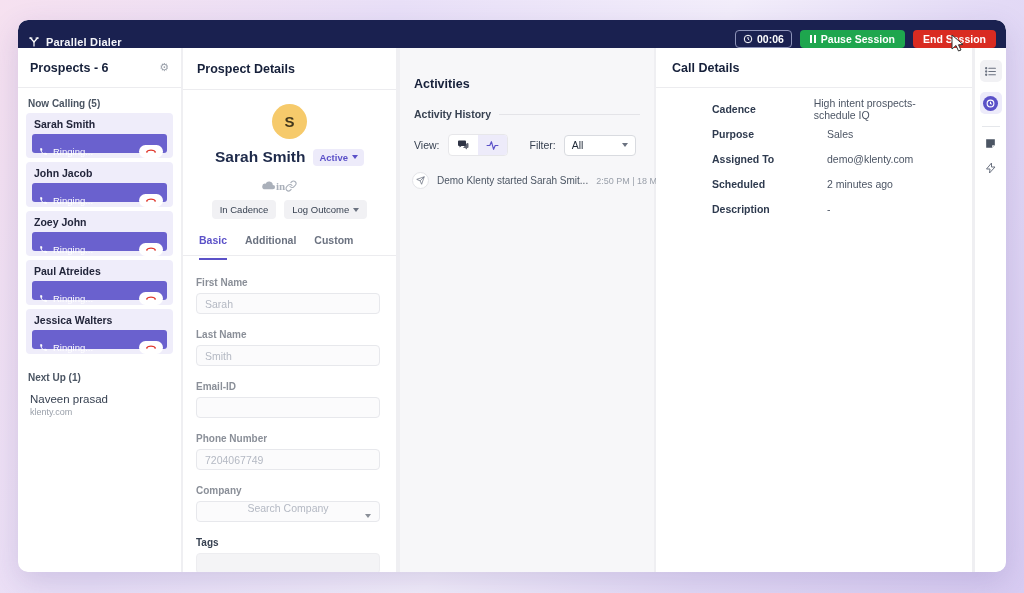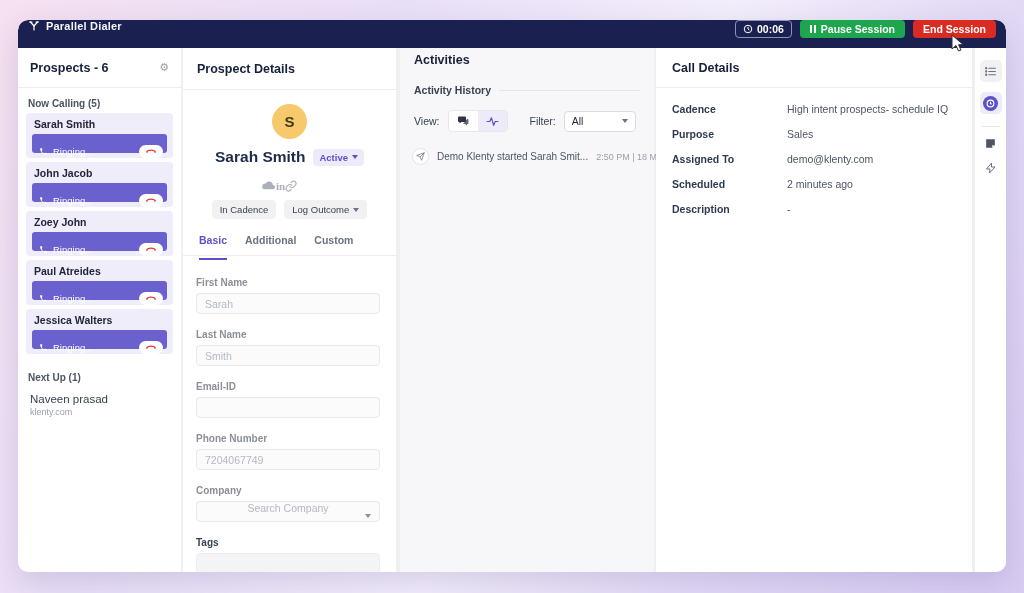--- a/index.html
+++ b/index.html
@@ -18,7 +18,7 @@
   .topbar {
     position:absolute; left:0; top:0; width:988px; height:28px;
     background:#1a2150; border-radius:10px 10px 0 0;
-    display:flex; align-items:flex-start; padding:0 10px; color:#f4f5fa;
+    display:flex; align-items:flex-end; padding:0 10px; color:#f4f5fa;
   }
   .brand { display:flex; align-items:center; gap:6px; font-size:11px; font-weight:bold; letter-spacing:.2px; }
   .topbar-right { margin-left:auto; display:flex; align-items:center; gap:8px; }

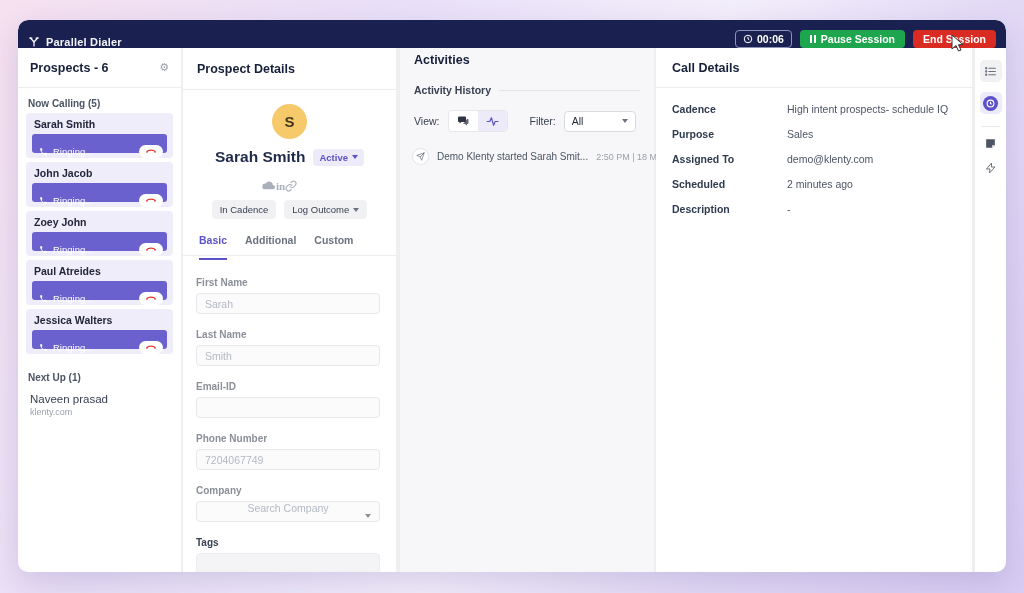--- a/index.html
+++ b/index.html
@@ -86,7 +86,7 @@
   .caret.purple { border-top-color:#5b51c8; }
   
   .p-activities { left:382px; width:254px; background:#f7f7f9; }
-  .p-activities .head { padding:2px 14px 0; }
+  .p-activities .head { padding:26px 14px 0; }
   .ah-row { display:flex; align-items:center; gap:8px; padding:16px 14px 0; }
   .ah-label { font-size:10.5px; font-weight:bold; color:#374151; white-space:nowrap; }
   .ah-line { flex:1; height:1px; background:#e4e4e8; }

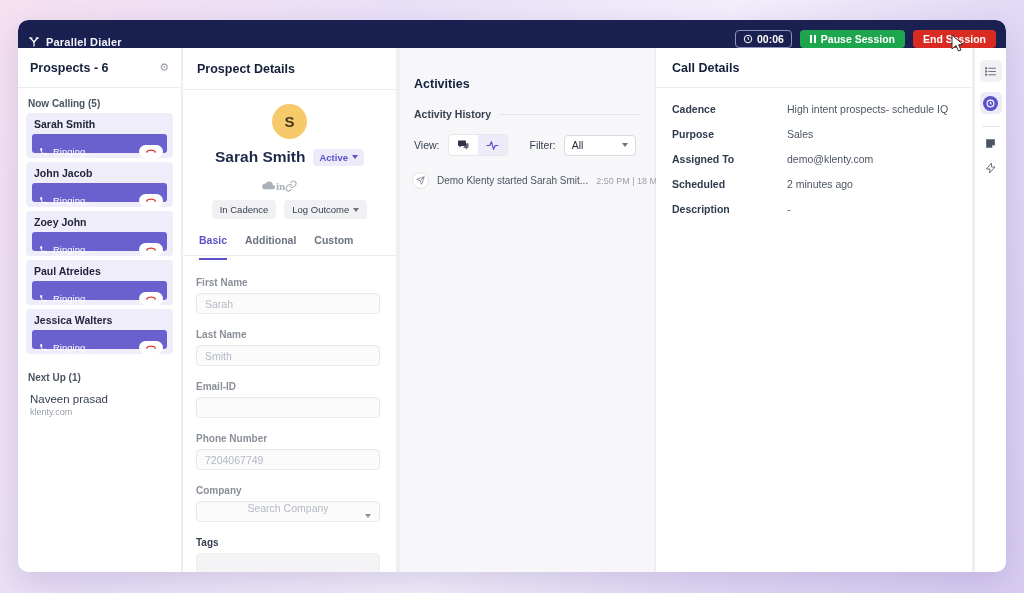--- a/index.html
+++ b/index.html
@@ -106,7 +106,7 @@
   .p-call { left:638px; width:316px; }
   .p-call .head { height:40px; display:flex; align-items:center; padding:0 16px; border-bottom:1px solid #ececef; }
   .cd-row { display:flex; padding:0 16px; align-items:center; height:25px; margin-top:0; }
-  .cd-rows { padding-top:8px; }
+  .cd-rows { padding-top:8px;margin-left:40px; }
   .cd-label { width:115px; font-size:10.5px; font-weight:bold; color:#2e3a4e; }
   .cd-value { font-size:10.5px; color:#4c5564; }
   

